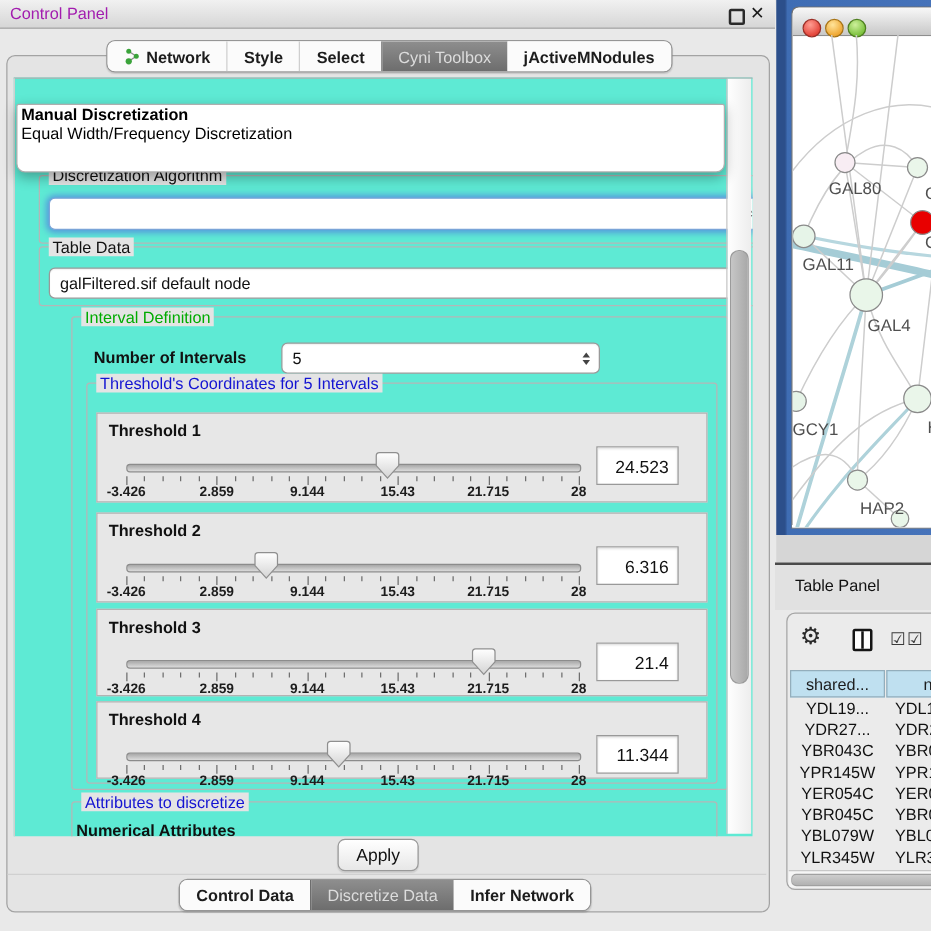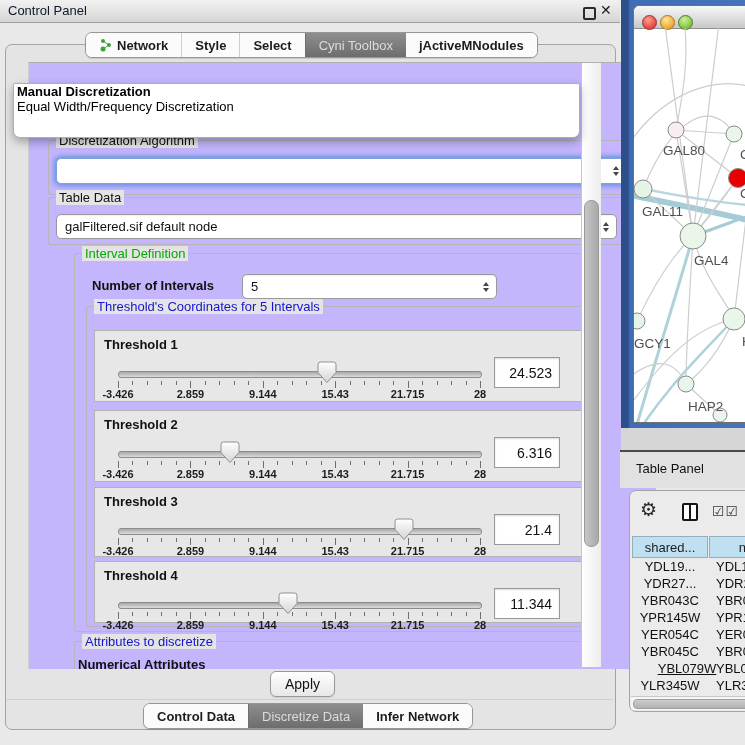--- a/index.html
+++ b/index.html
@@ -10,7 +10,7 @@
   
   #cp-titlebar{left:0;top:0;width:620px;height:22px;background:linear-gradient(#f1f1f1,#d6d6d6);
     border-bottom:1px solid #9f9f9f;}
-  #cp-title{left:8px;top:3px;font-size:13px;color:#0f172a;text-align:right;}
+  #cp-title{left:8px;top:3px;font-size:13px;color:#a21caf;text-align:right;}
   #float-icon{left:583px;top:7px;width:9px;height:9px;border:2px solid #2a2a2a;border-radius:2px;}
   #close-icon{left:600px;top:2px;font-size:14px;font-weight:bold;color:#1a1a1a;}
 

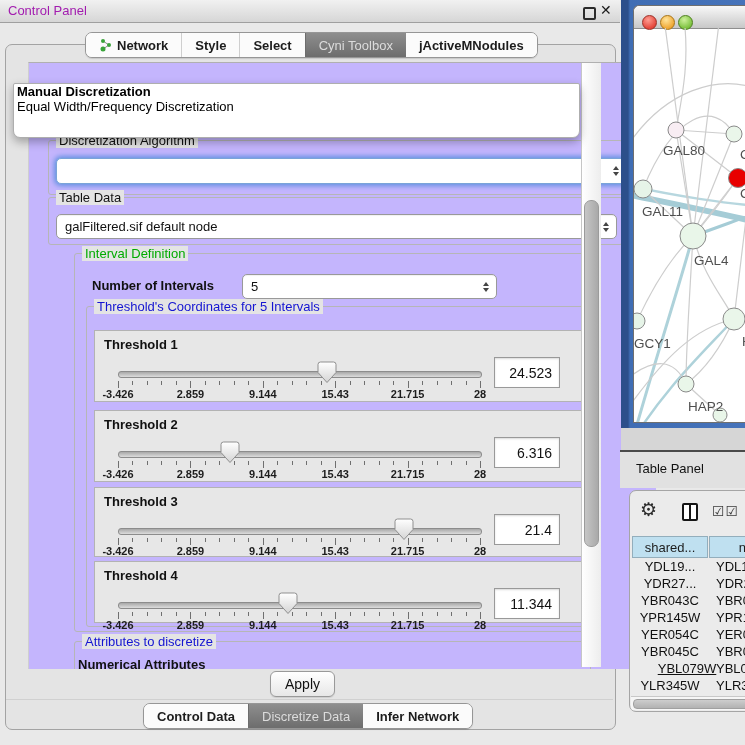--- a/index.html
+++ b/index.html
@@ -28,8 +28,8 @@
   #top-tabs{left:85px;top:32px;}
   #bottom-tabs{left:143px;top:703px;}
 
-  #viewport{left:28px;top:62px;width:590px;height:606px;background:#c4b5fd;
-    border-top:1px solid #b0b0b0;border-left:1px solid #cfcfcf;overflow:hidden;padding-left:37px;}
+  #viewport{left:11px;top:62px;width:590px;height:606px;background:#5eead4;
+    border-top:1px solid #b0b0b0;border-left:1px solid #cfcfcf;overflow:hidden;}
   #vscroll-track{left:581px;top:63px;width:19px;height:604px;
     background:linear-gradient(to right,#ffffff,#ededed);border-left:1px solid #c6c6c6;}
   #vscroll-thumb{left:584px;top:200px;width:13px;height:345px;border-radius:7px;

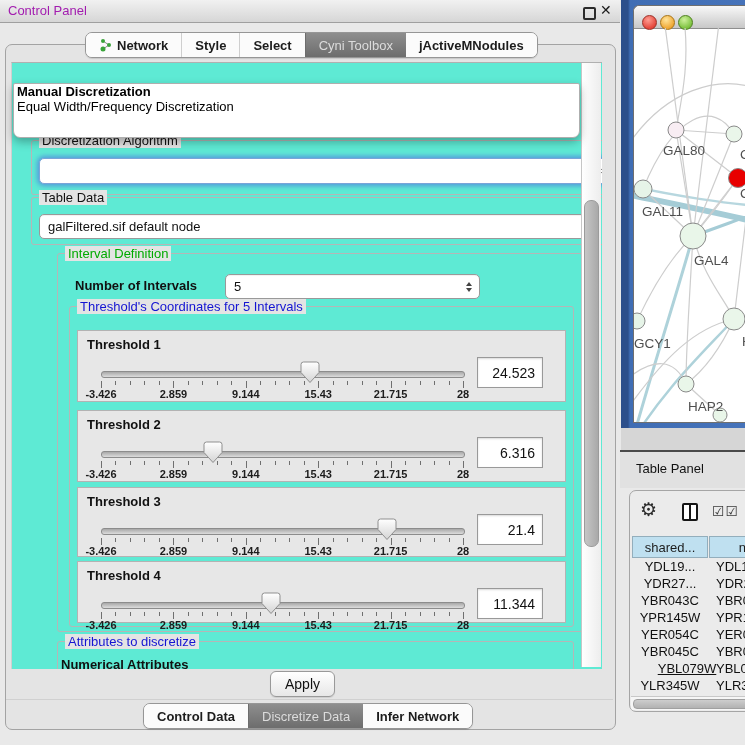--- a/index.html
+++ b/index.html
@@ -478,7 +478,7 @@
         <div class="tr-cell" style="left: 80px; width: 60px; top: 135px; justify-content: flex-start; padding-left: 6px;">YER0</div>
         <div class="tr-cell" style="left: 2px; width: 76px; top: 152px;">YBR045C</div>
         <div class="tr-cell" style="left: 80px; width: 60px; top: 152px; justify-content: flex-start; padding-left: 6px;">YBR0</div>
-        <div class="tr-cell" style="left: 19px; width: 76px; top: 169px; text-decoration: underline;">YBL079W</div>
+        <div class="tr-cell" style="left: 2px; width: 76px; top: 169px;">YBL079W</div>
         <div class="tr-cell" style="left: 80px; width: 60px; top: 169px; justify-content: flex-start; padding-left: 6px;">YBL0</div>
         <div class="tr-cell" style="left: 2px; width: 76px; top: 186px;">YLR345W</div>
         <div class="tr-cell" style="left: 80px; width: 60px; top: 186px; justify-content: flex-start; padding-left: 6px;">YLR3</div>

